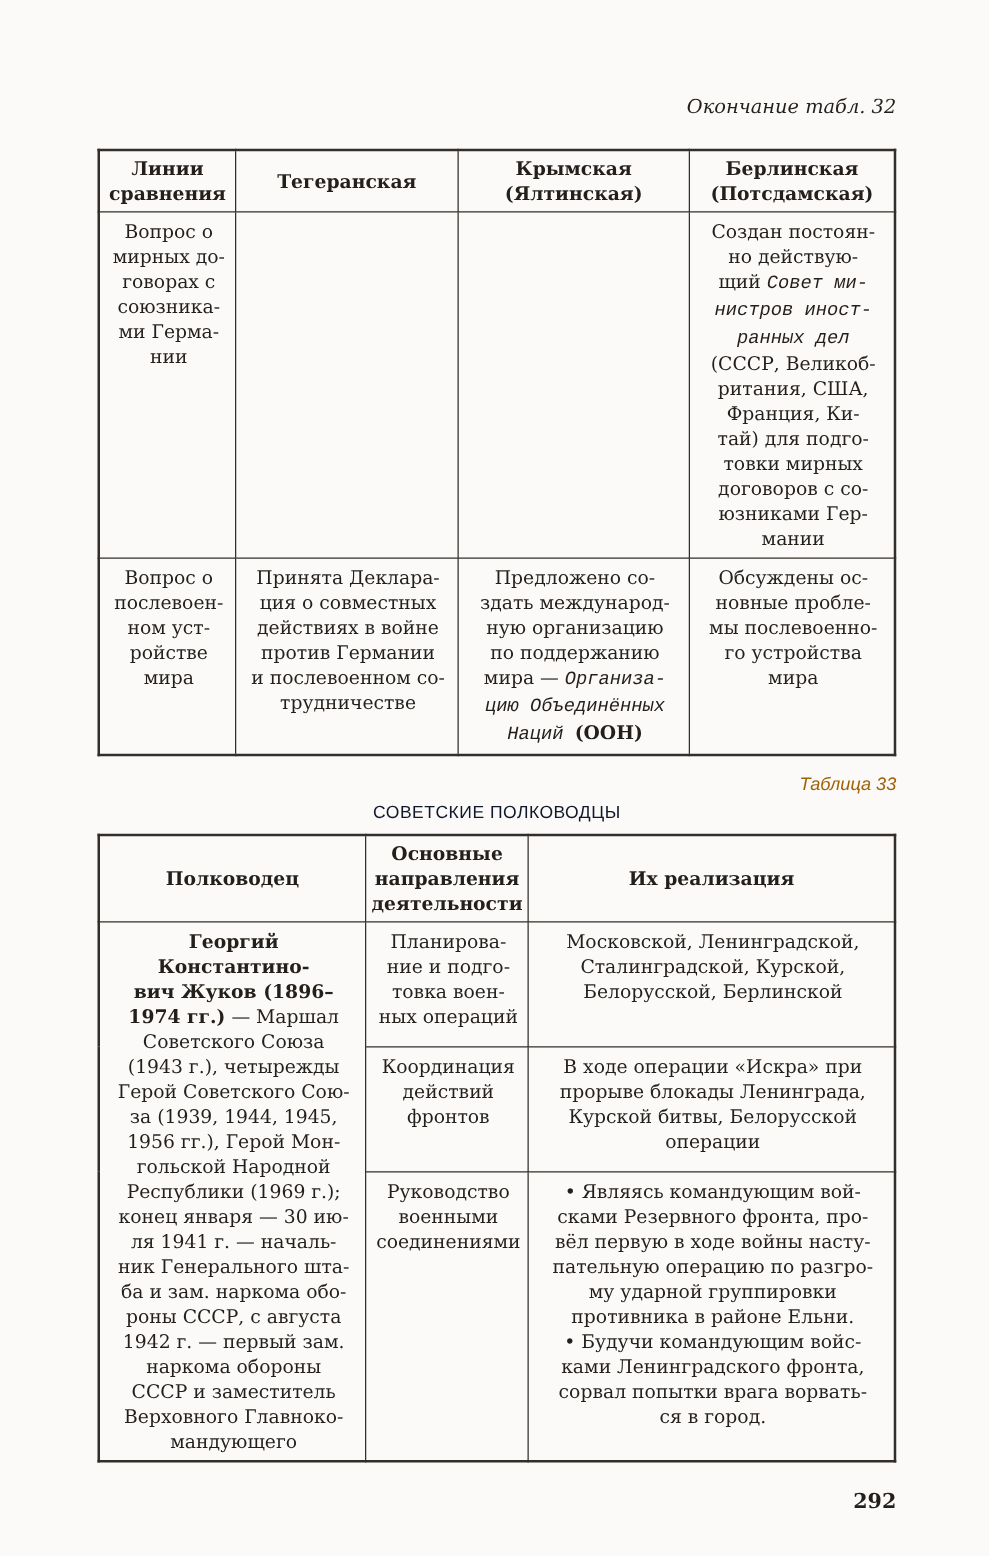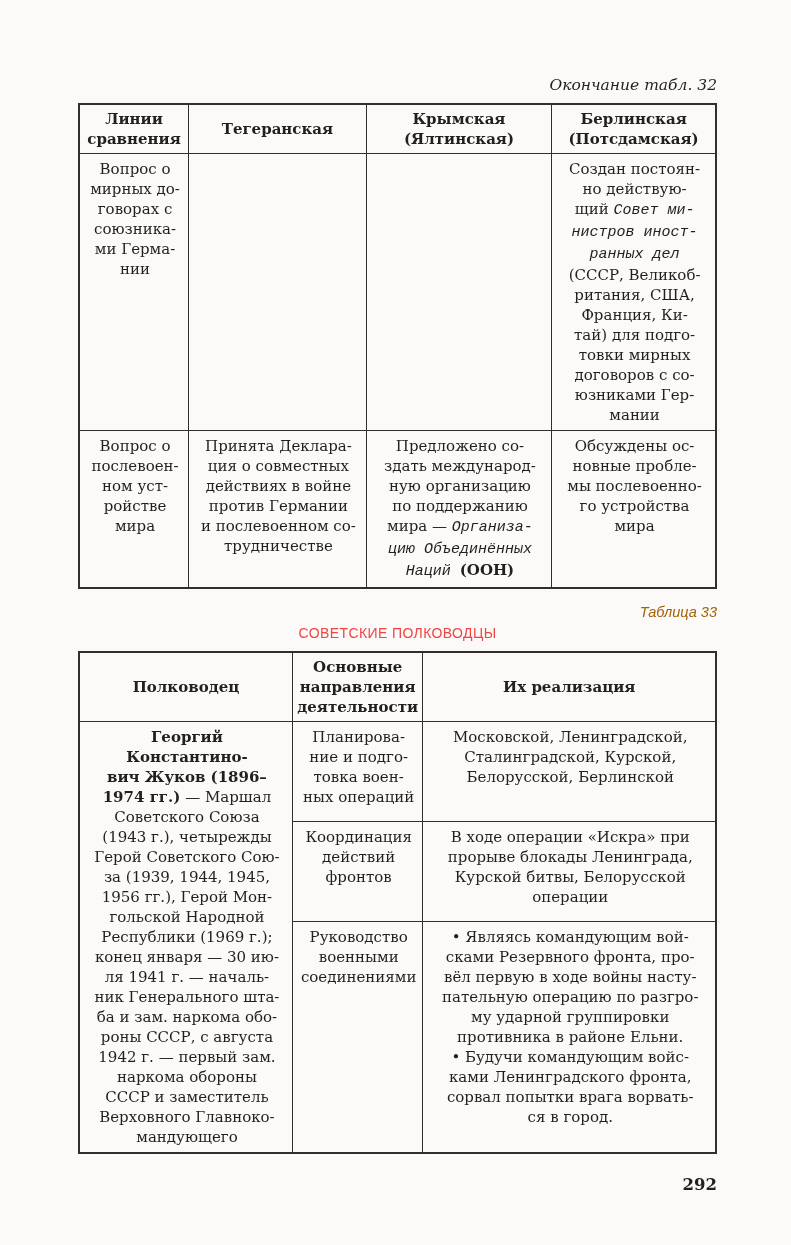--- a/index.html
+++ b/index.html
@@ -17,7 +17,7 @@
     text-align: right;
     font-style: italic;
     font-size: 15.5px;
-    margin-bottom: 9px;
+    margin-bottom: 25px;
   }
 
   table {

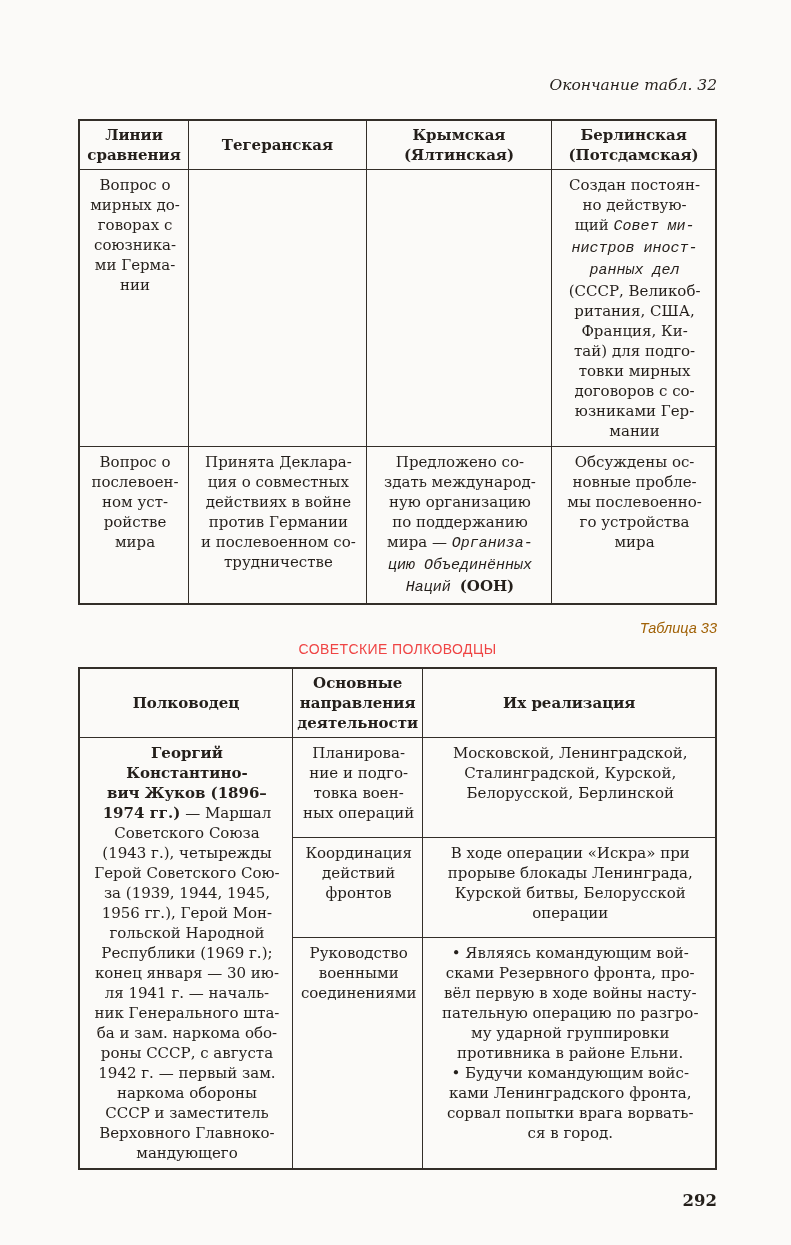--- a/index.html
+++ b/index.html
@@ -64,7 +64,7 @@
     font-family: "Liberation Sans", sans-serif;
     font-size: 14px;
     letter-spacing: 0.4px;
-    color: #ef4444;
+    color: #0f172a;
     margin-bottom: 10px;
   }
 

